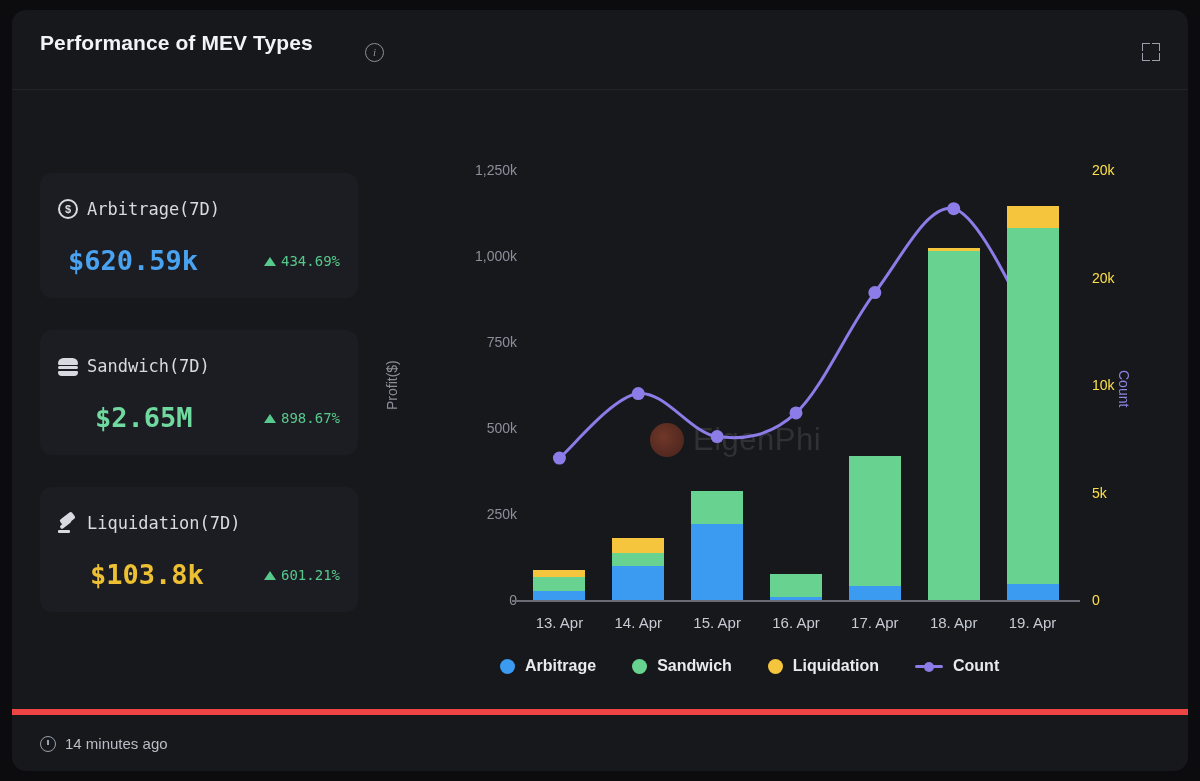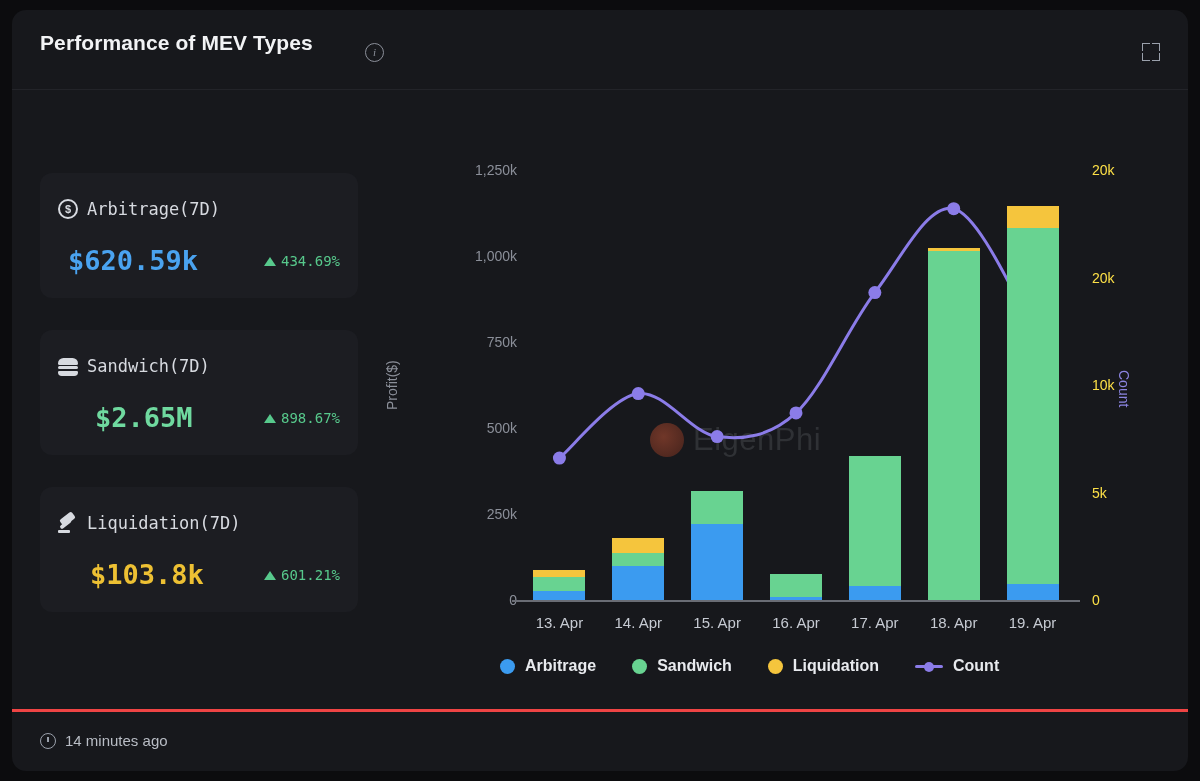--- a/index.html
+++ b/index.html
@@ -301,7 +301,7 @@
     position: absolute;
     left: 0; bottom: 0;
     width: 100%; height: 62px;
-    border-top: 3px solid #ef4444;
+    border-top: 6px solid #ef4444;
     box-sizing: border-box;
   }
   .footer .txt {

